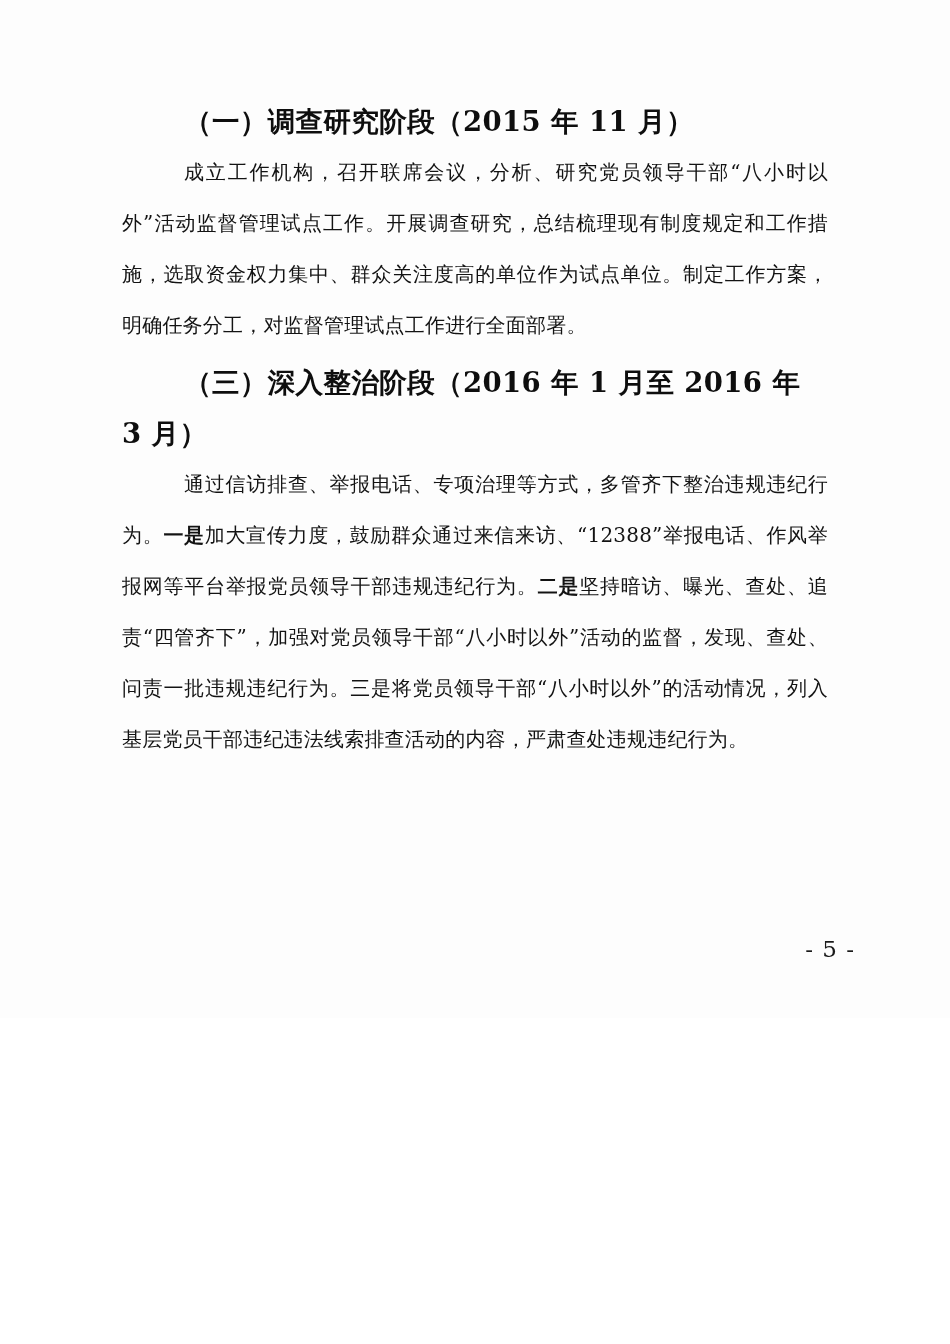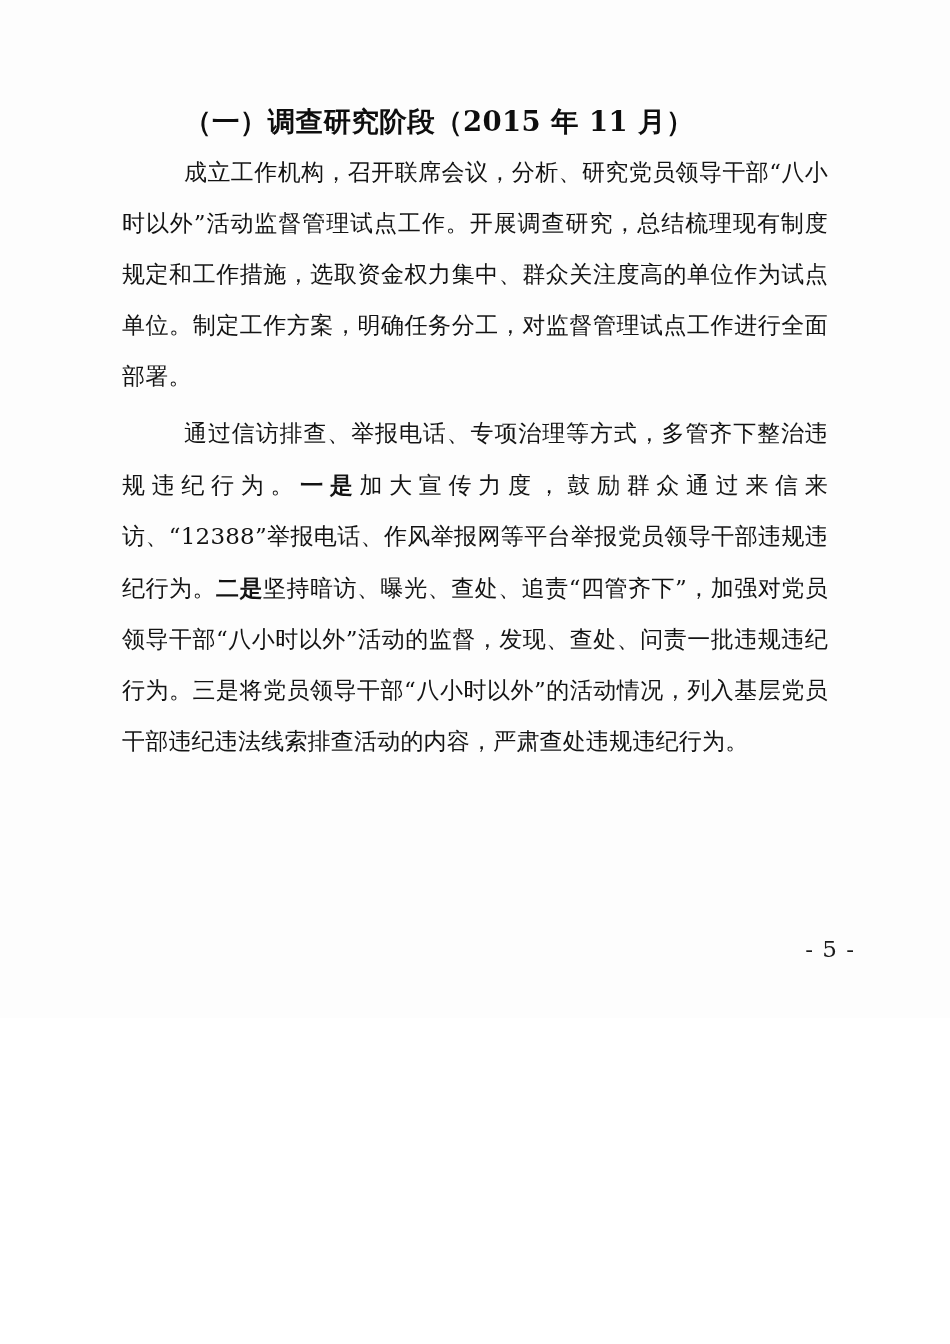--- a/index.html
+++ b/index.html
@@ -29,7 +29,7 @@
     width: 706px;
   }
   .para {
-    font-size: 23px;
+    font-size: 20px;
     line-height: 51px;
     letter-spacing: 0.2px;
     text-align: justify;

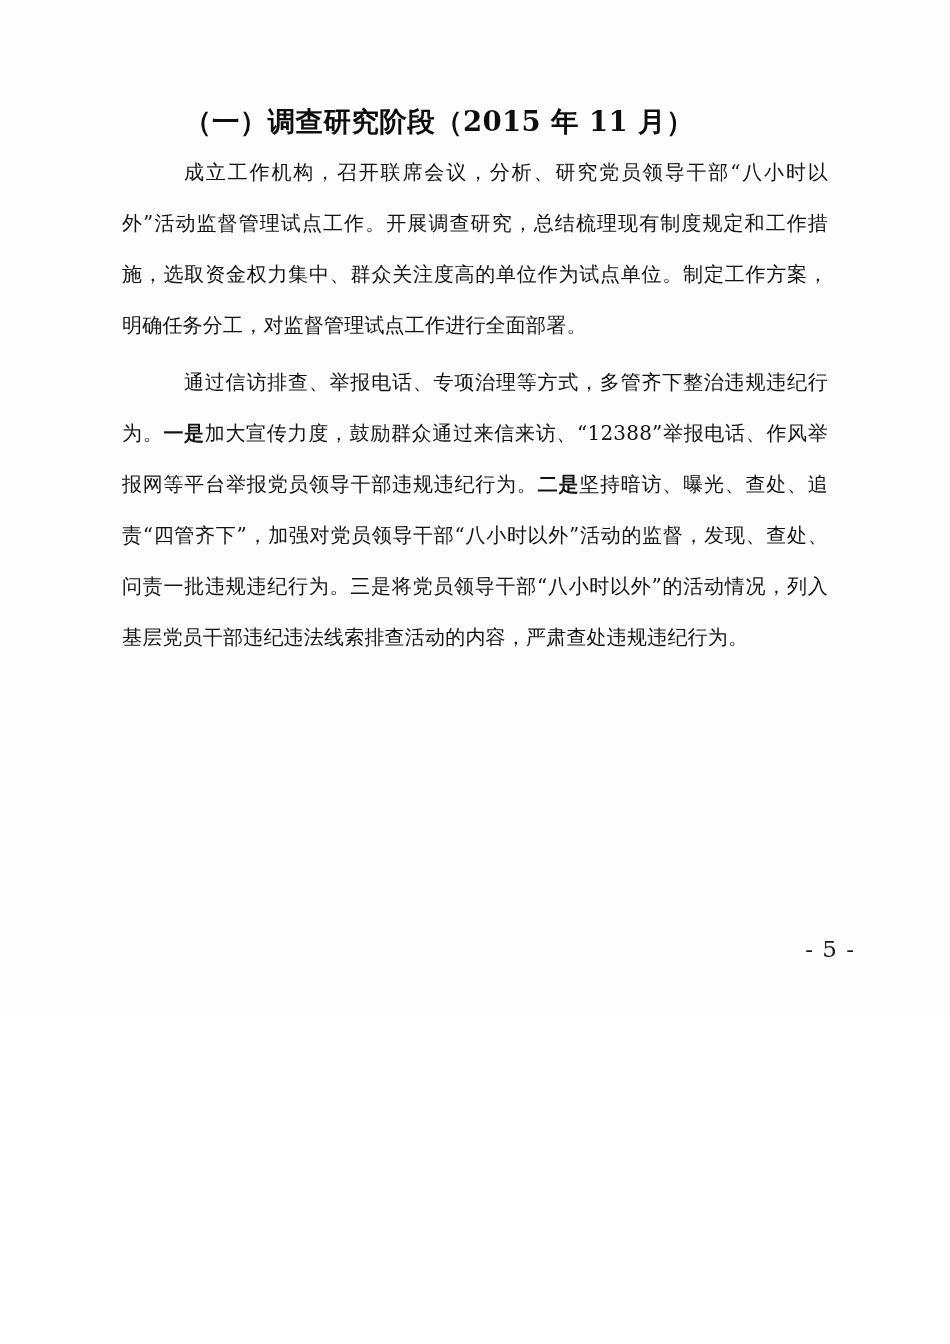--- a/index.html
+++ b/index.html
@@ -78,6 +78,7 @@
 
     <div class="spacer-xs"></div>
 
+    <p class="heading">（三）深入整治阶段（2016 年 1 月至 2016 年 3 月）</p>
     <p class="para body-indent" id="section-body-3"><span>通过信访排查、举报电话、专项治理等方式，多管齐下整治违规违纪行为。</span><span class="b">一是</span><span>加大宣传力度，鼓励群众通过来信来访、“12388”举报电话、作风举报网等平台举报党员领导干部违规违纪行为。</span><span class="b">二是</span><span>坚持暗访、曝光、查处、追责“四管齐下”，加强对党员领导干部“八小时以外”活动的监督，发现、查处、问责一批违规违纪行为。三是将党员领导干部“八小时以外”的活动情况，列入基层党员干部违纪违法线索排查活动的内容，严肃查处违规违纪行为。</span></p>
 
   </div>

